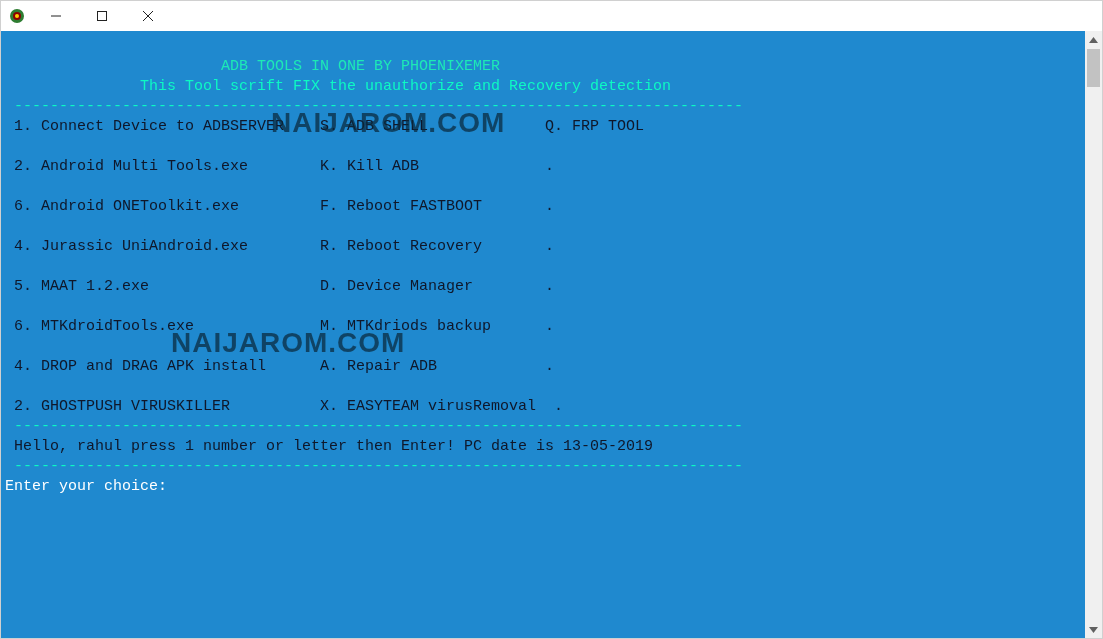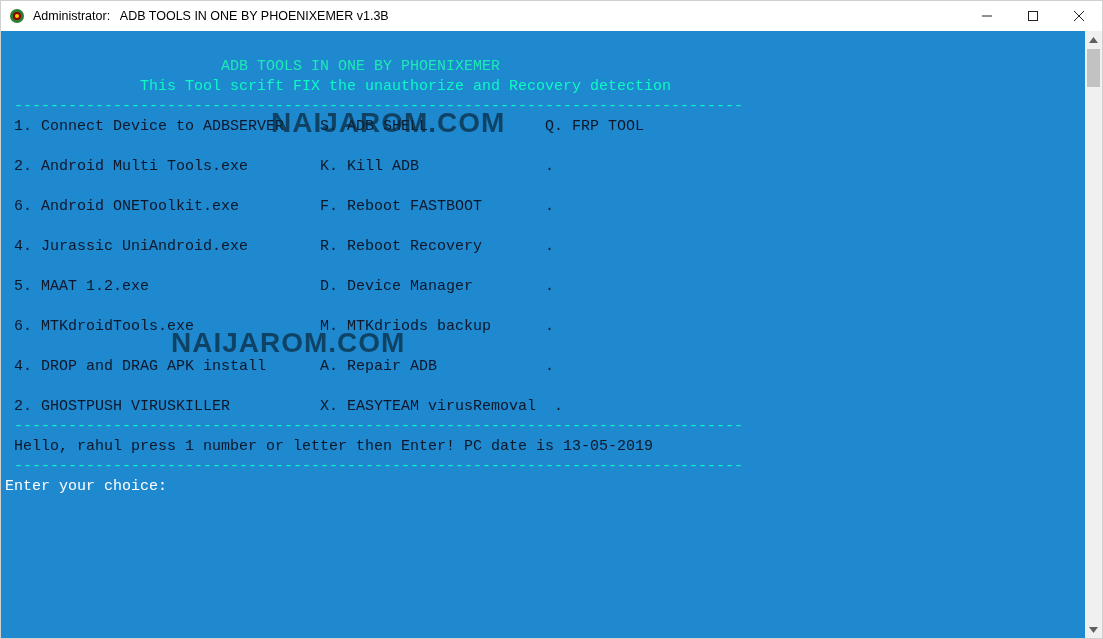--- a/index.html
+++ b/index.html
@@ -129,7 +129,6 @@
         <circle cx="8" cy="8" r="2" fill="#ffcc00"></circle>
       </svg>
     </span>
-    <span class="titlebar-text">Administrator:   ADB TOOLS IN ONE BY PHOENIXEMER v1.3B</span>
     <div class="win-controls">
       <div class="win-btn">
         <svg width="10" height="10">

